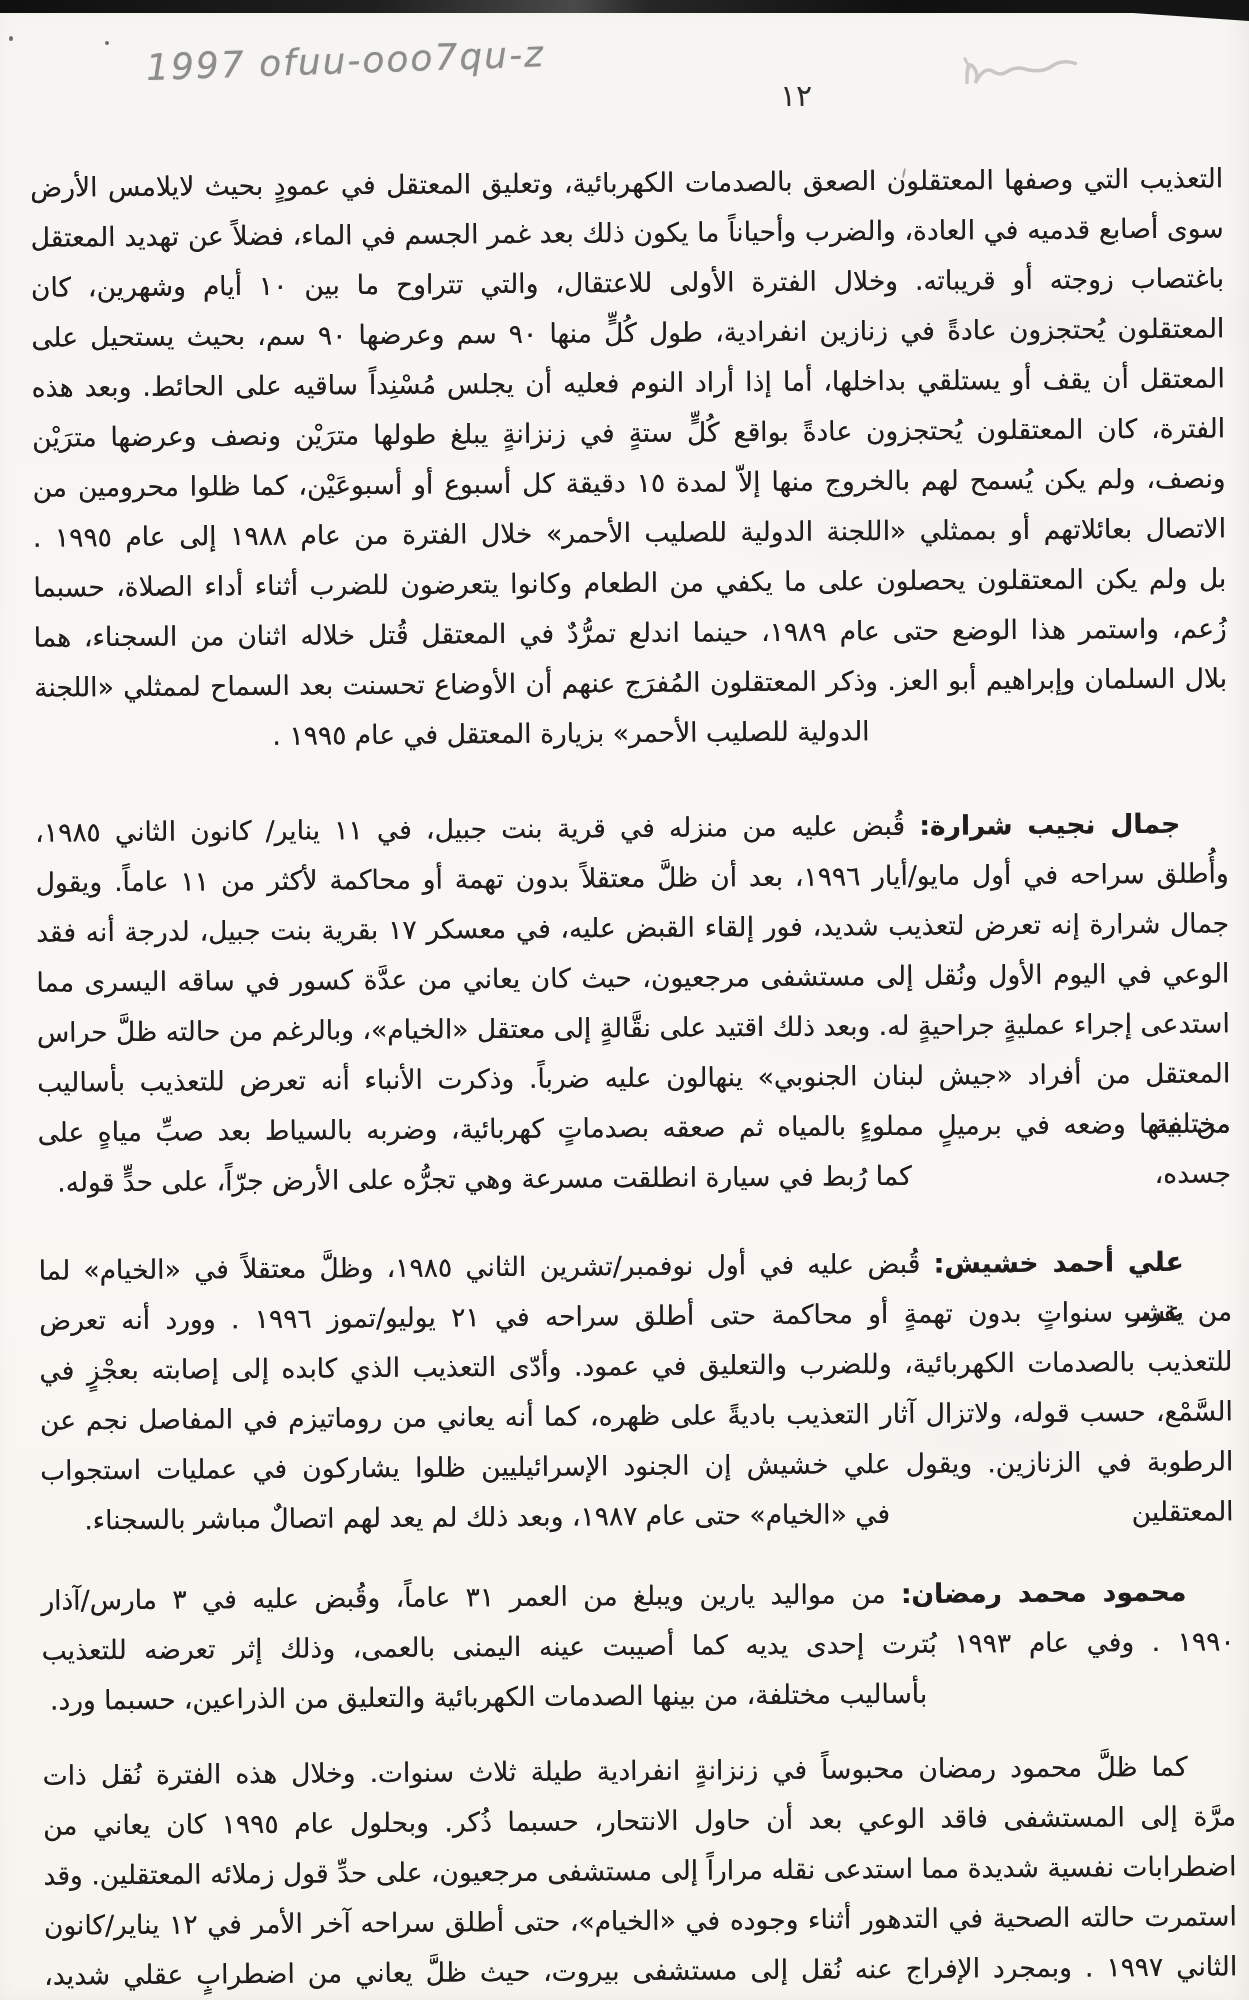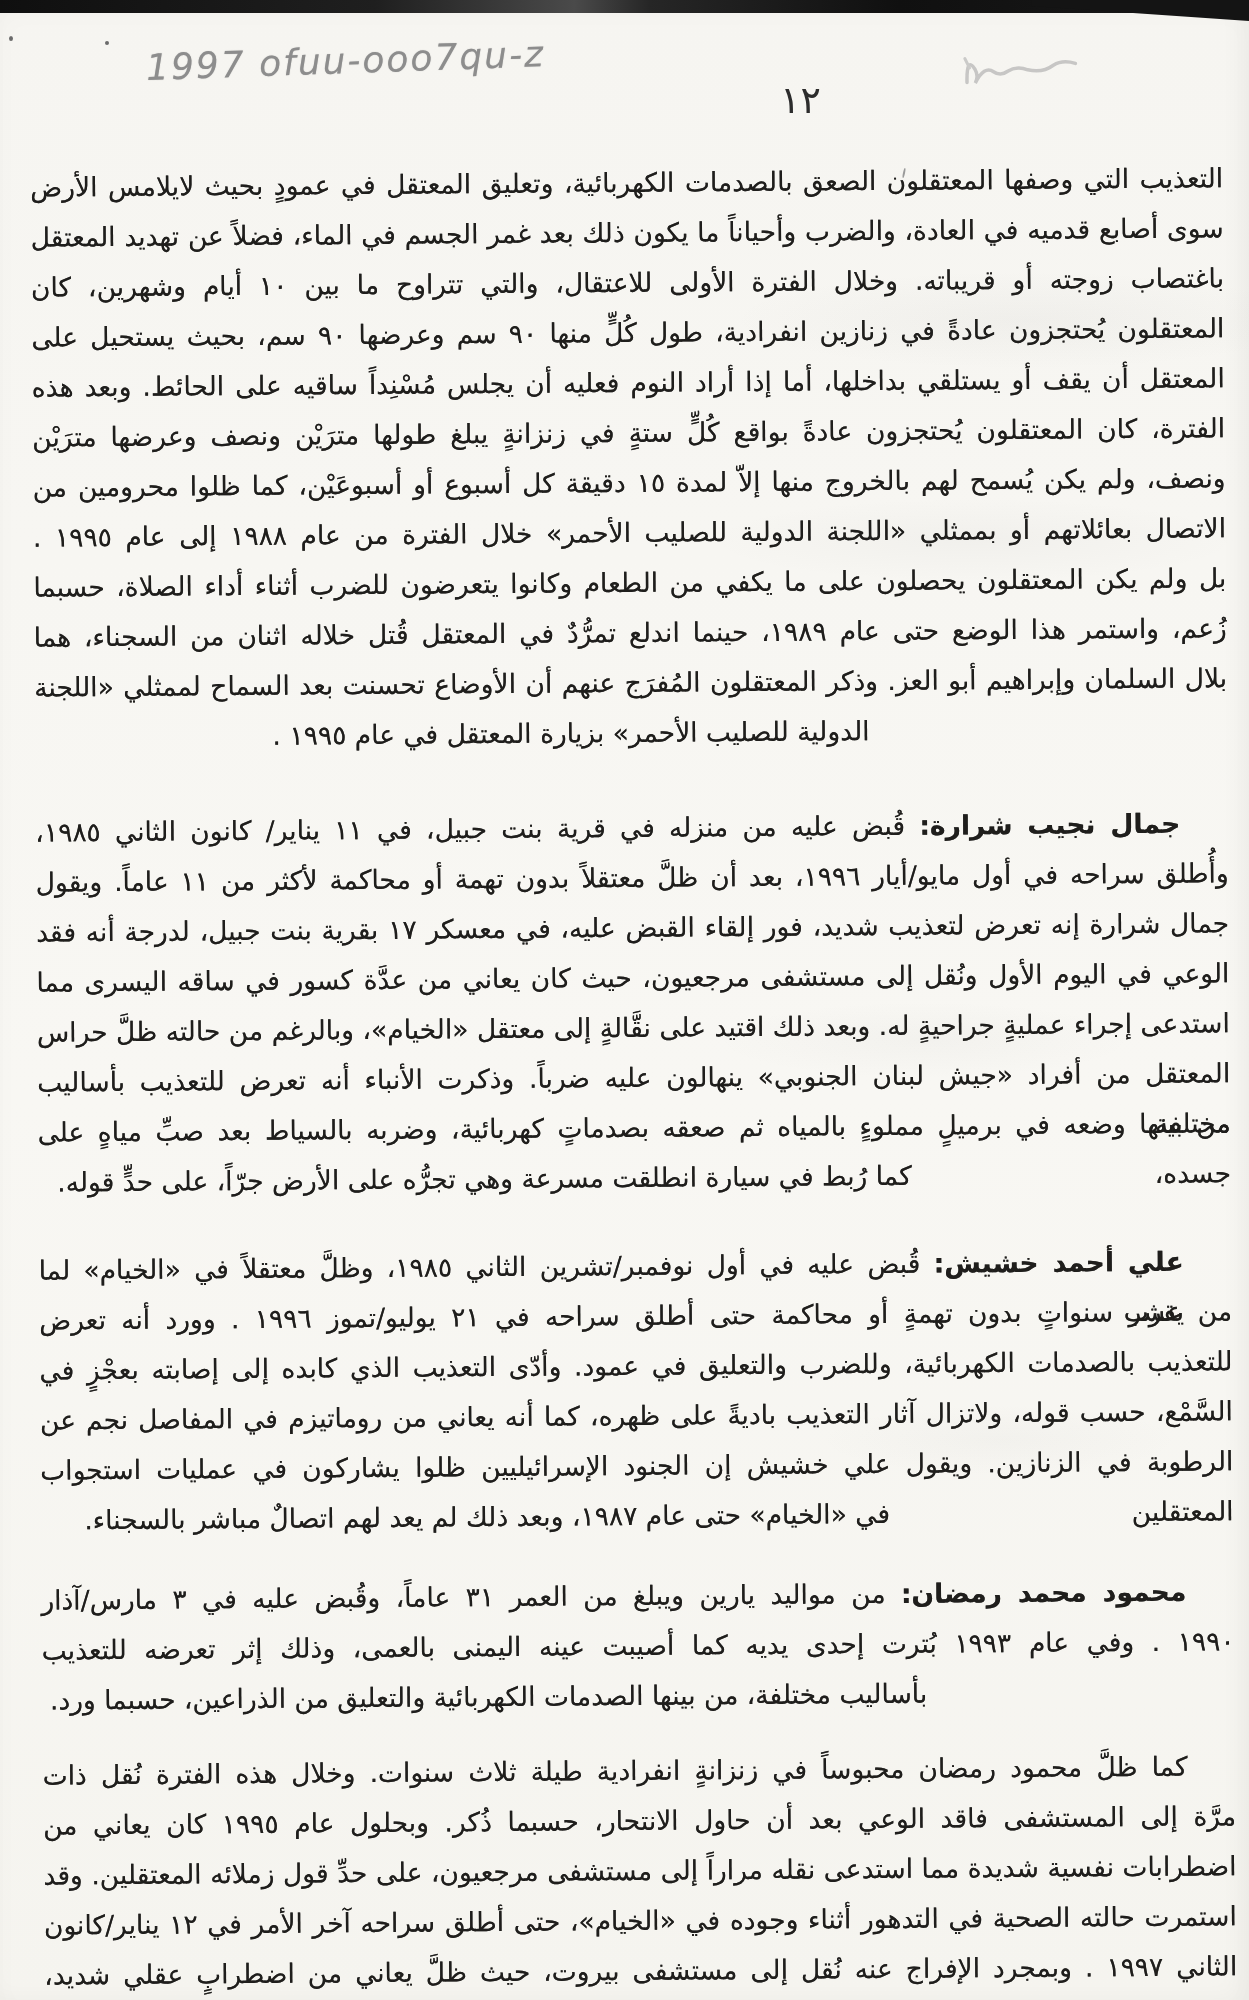--- a/index.html
+++ b/index.html
@@ -50,7 +50,7 @@
   }
   .page-number {
     position: absolute; left: 780px; top: 78px;
-    font-size: 38px; color: #2c2c2c;
+    font-size: 30px; color: #2c2c2c;
   }
 
   .text-block {

